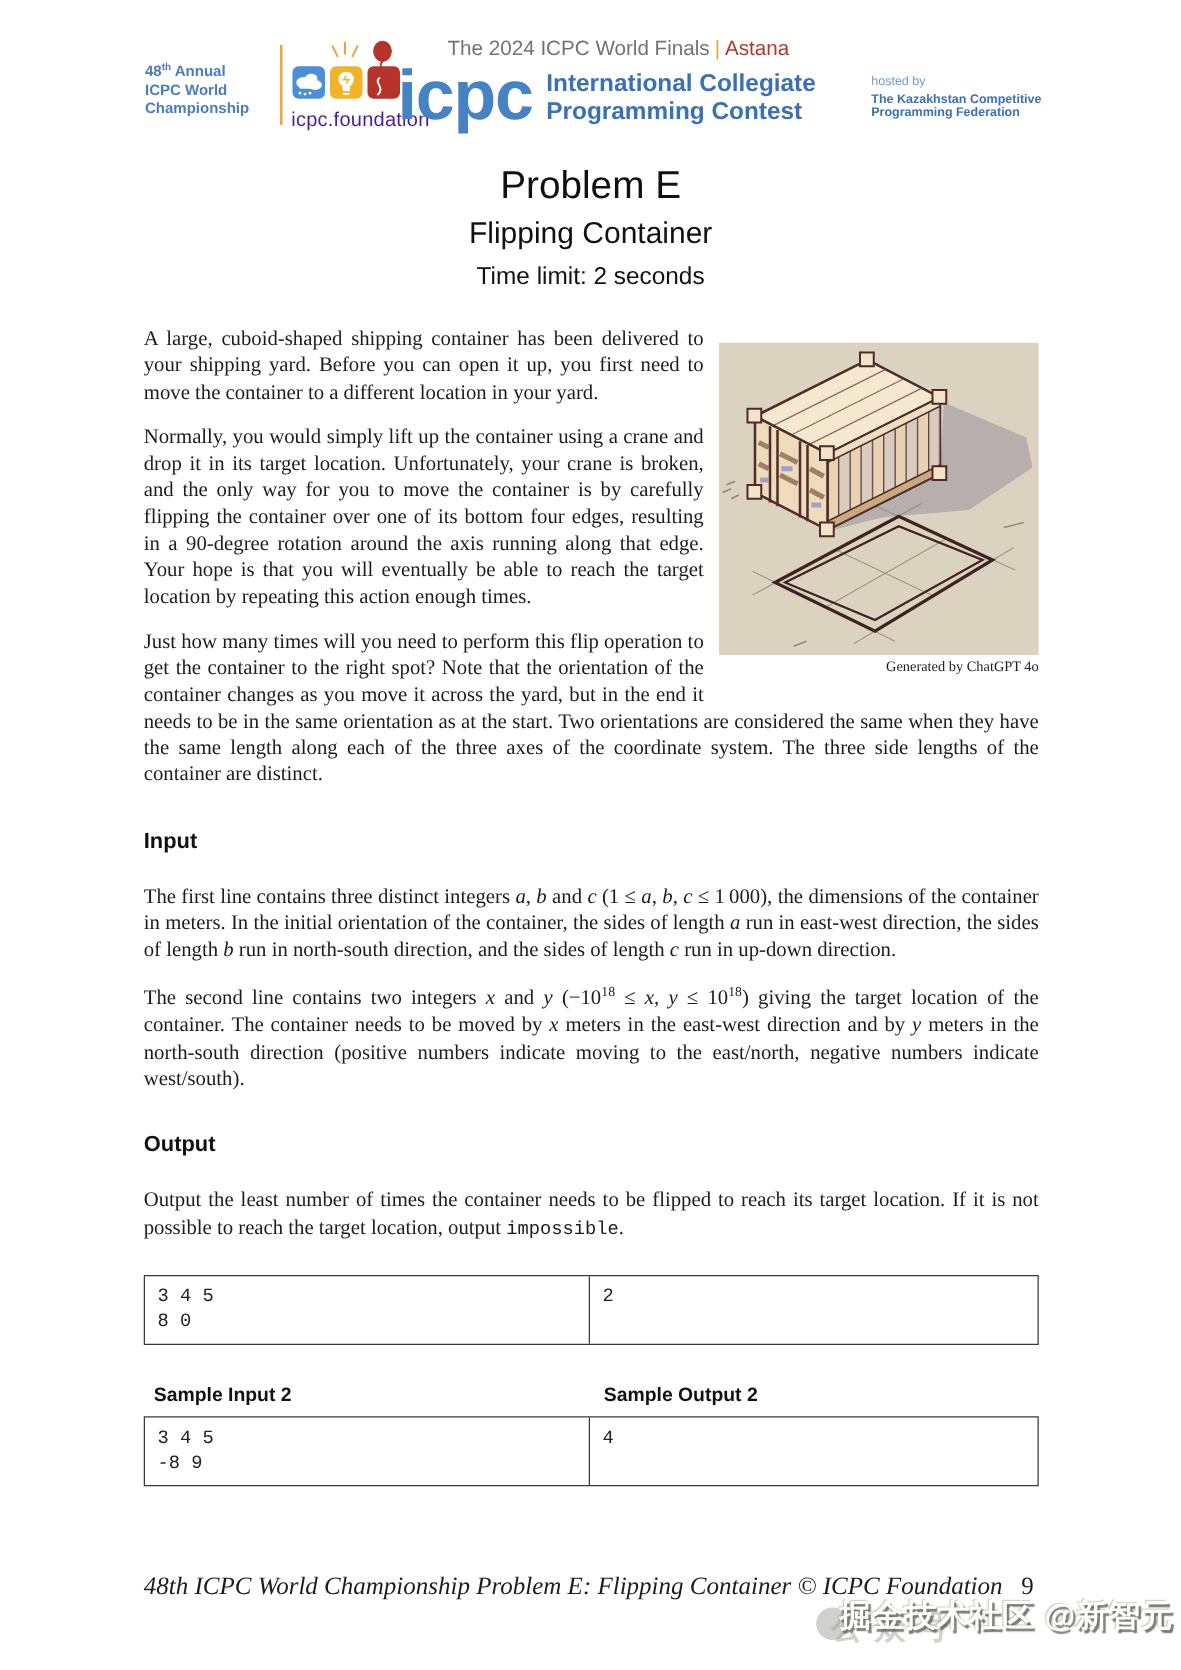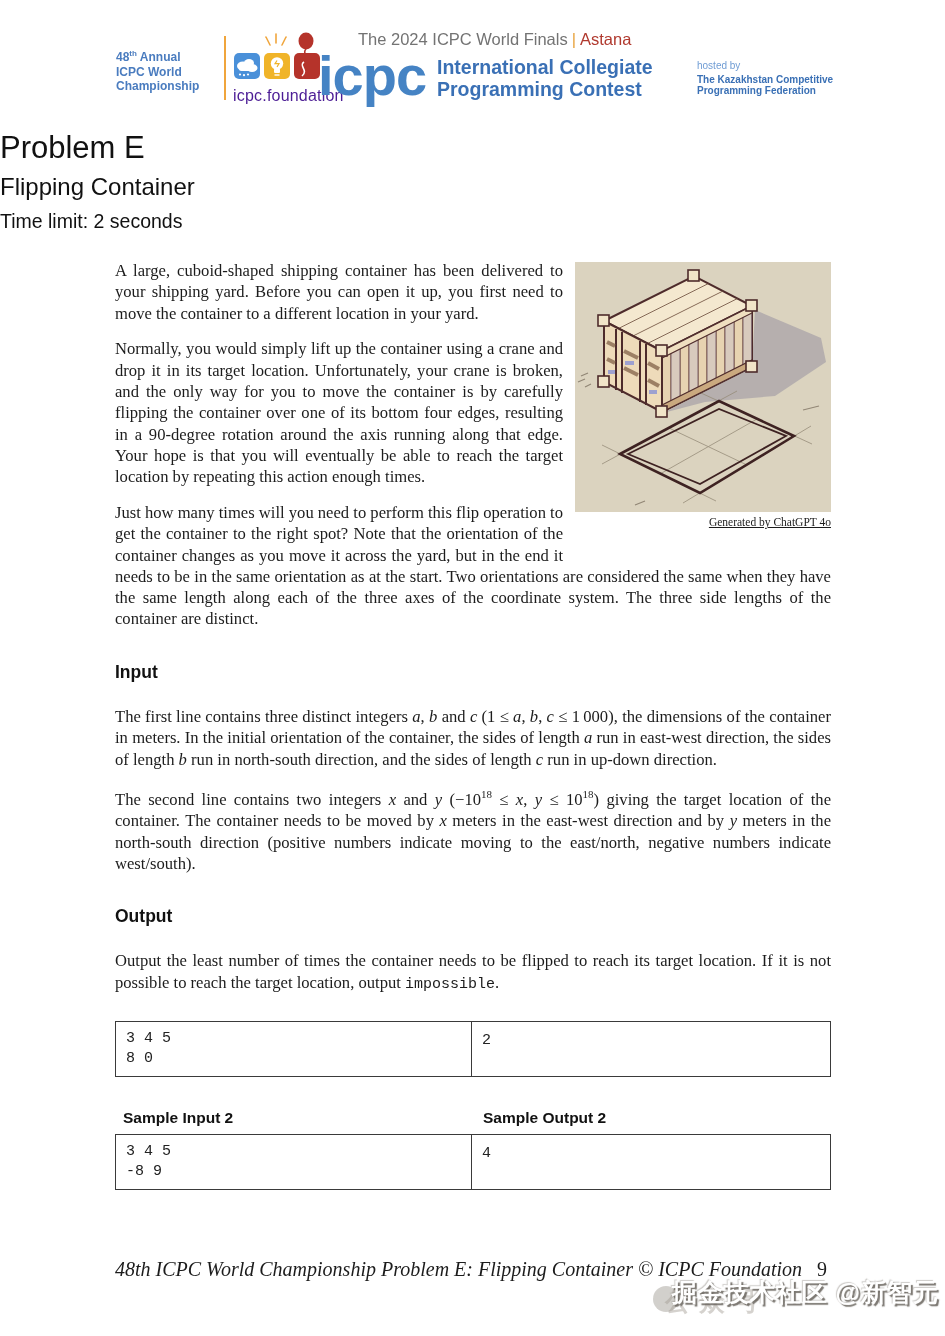--- a/index.html
+++ b/index.html
@@ -30,7 +30,7 @@
   .host-name { font-weight:bold; color:#3a70b5; }
 
   
-  .title-block { position:absolute; top:131px; left:0; width:100%; text-align:left;
+  .title-block { position:absolute; top:131px; left:0; width:100%; text-align:center;
                  font-family:"Liberation Sans", sans-serif; color:#111; }
   .problem-title { font-size:31px; line-height:34px; }
   .problem-name  { font-size:24px; line-height:26px; margin-top:9px; }

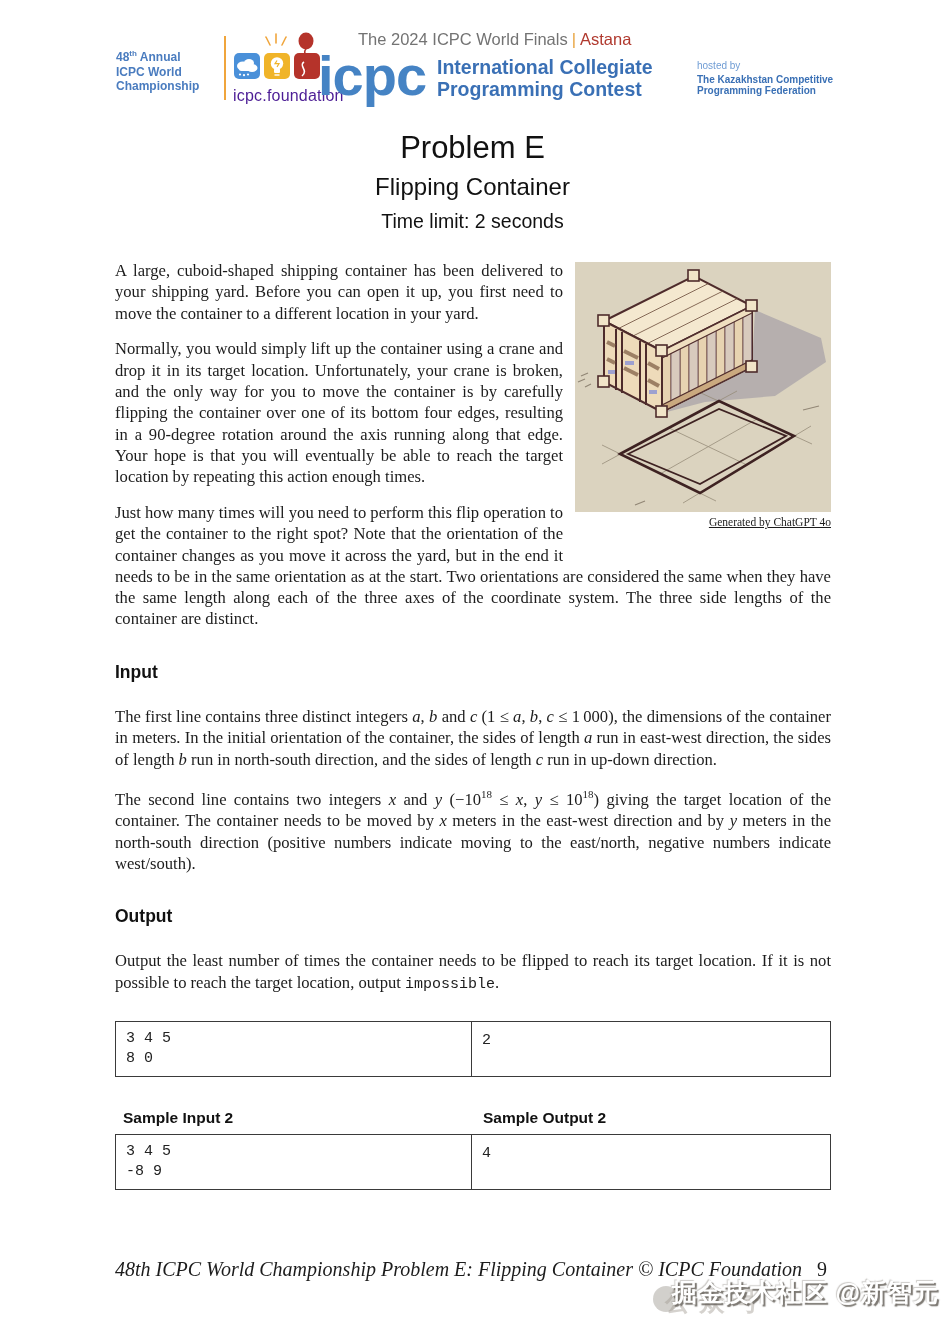--- a/index.html
+++ b/index.html
@@ -160,7 +160,7 @@
 
   <main class="content">
 
-    <figure class="illustration" style="margin-top:2px;text-decoration:underline;">
+    <figure class="illustration" style="margin-top:14px;">
       <svg width="256" height="250" viewBox="0 0 256 250">
         <rect x="0" y="0" width="256" height="250" fill="#dbd3bf"></rect>
 

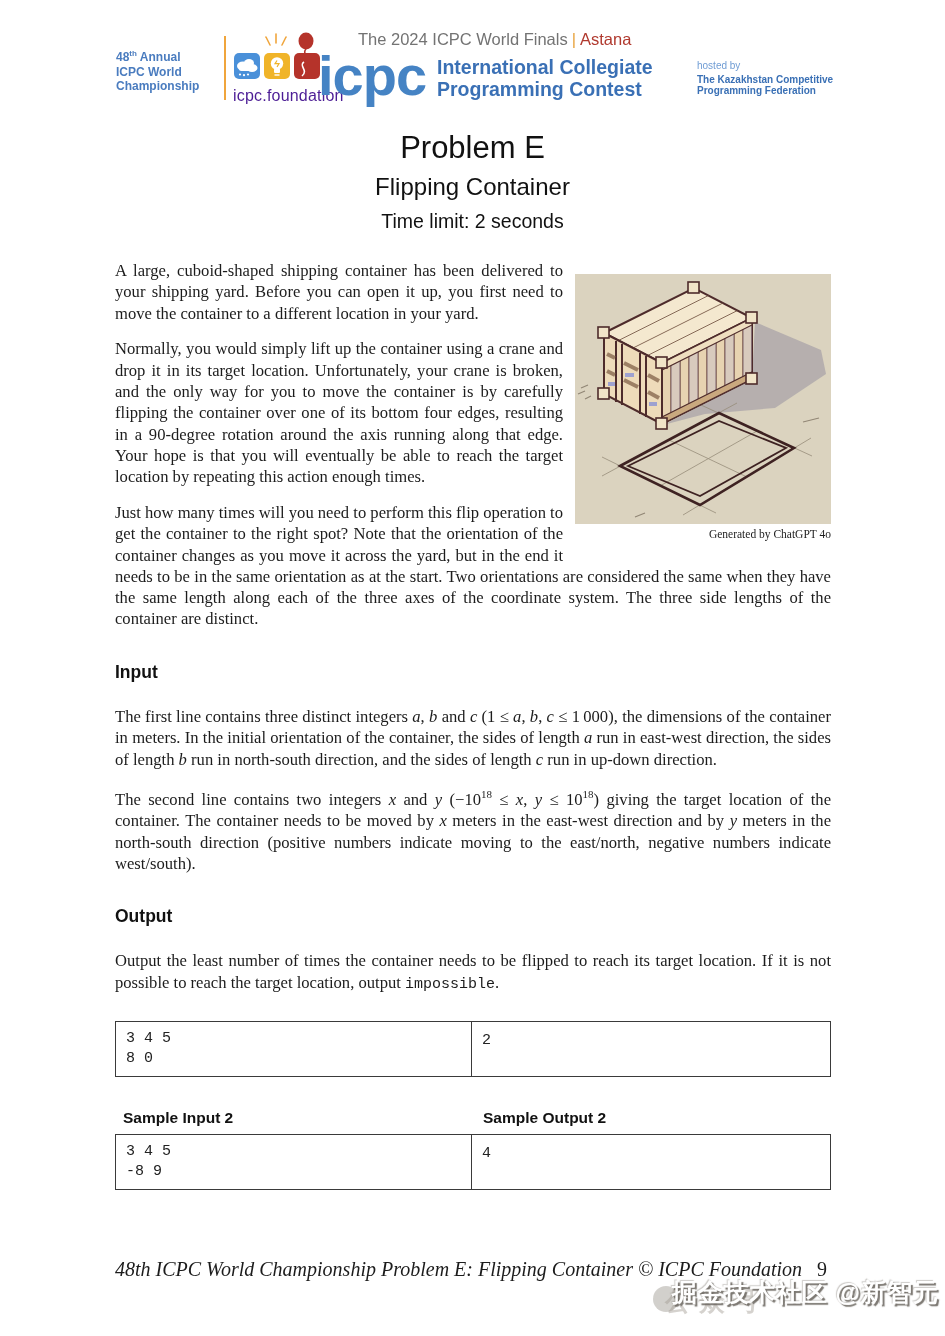--- a/index.html
+++ b/index.html
@@ -56,7 +56,7 @@
   .sample-headers { display:flex; font-weight:bold; font-size:15.5px; margin-bottom:6px; color:#111; }
   .sh-input { width:356px; padding-left:8px; }
   .sh-output { padding-left:12px; }
-  .sample-box { display:flex; border:1.6px solid #3a3a3a;align-items:center; }
+  .sample-box { display:flex; border:1.6px solid #3a3a3a; }
   .sample-cell { padding:7px 10px; min-height:51px; }
   .sample-cell.input { width:356px; border-right:1.6px solid #3a3a3a; }
   .sample-cell.output { flex:1; }

